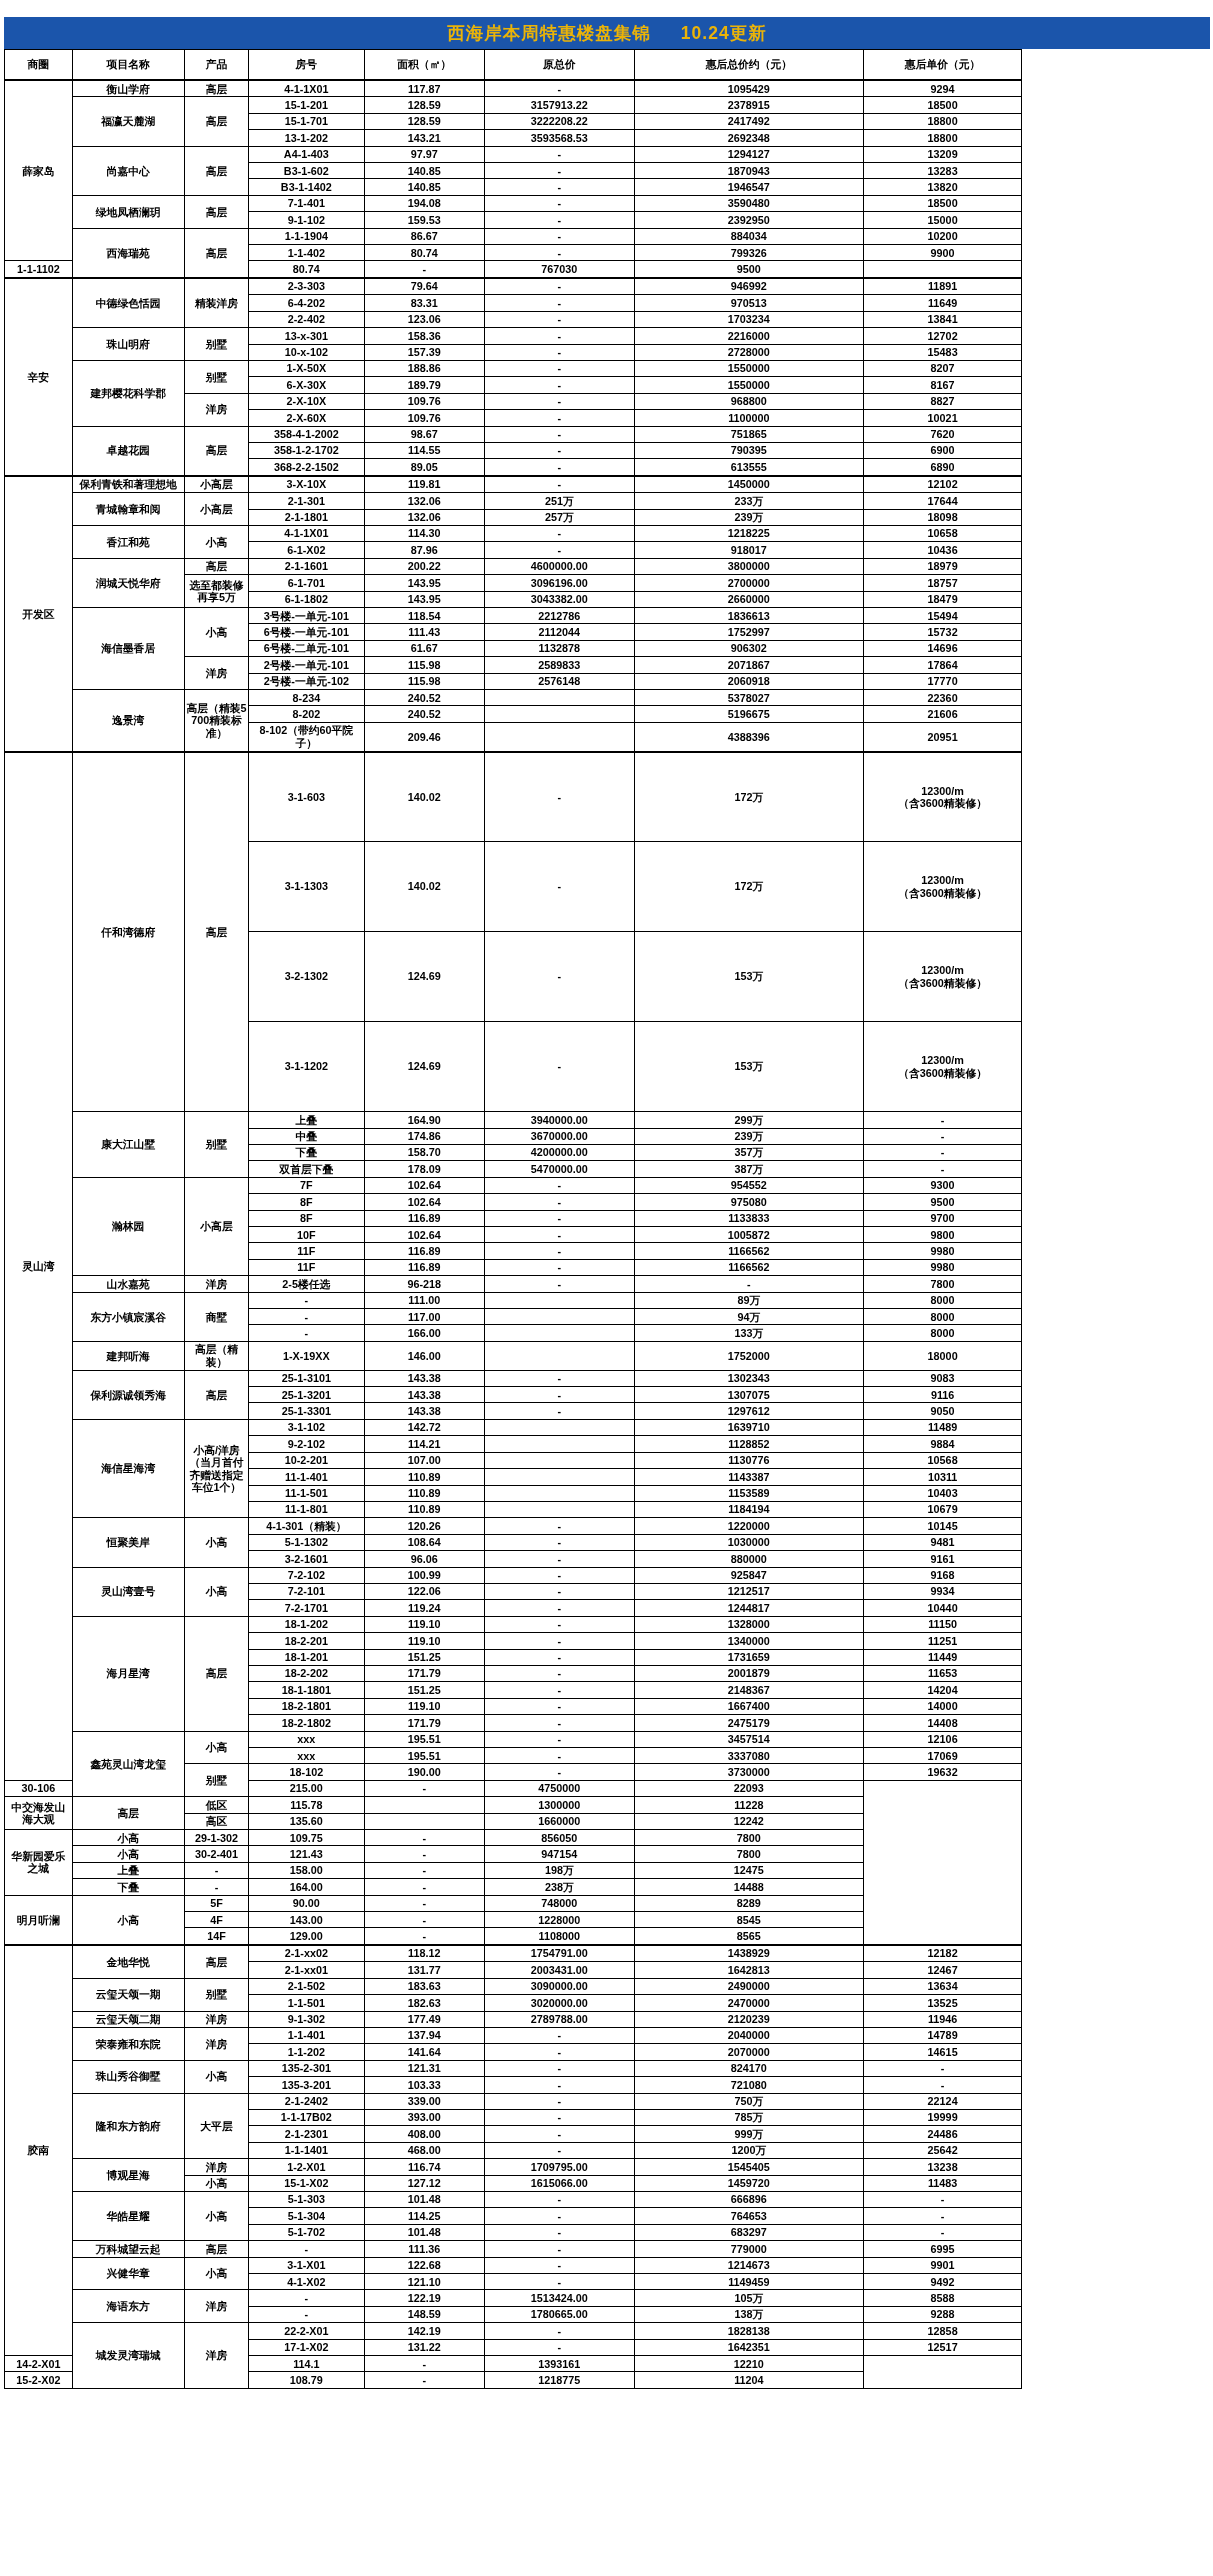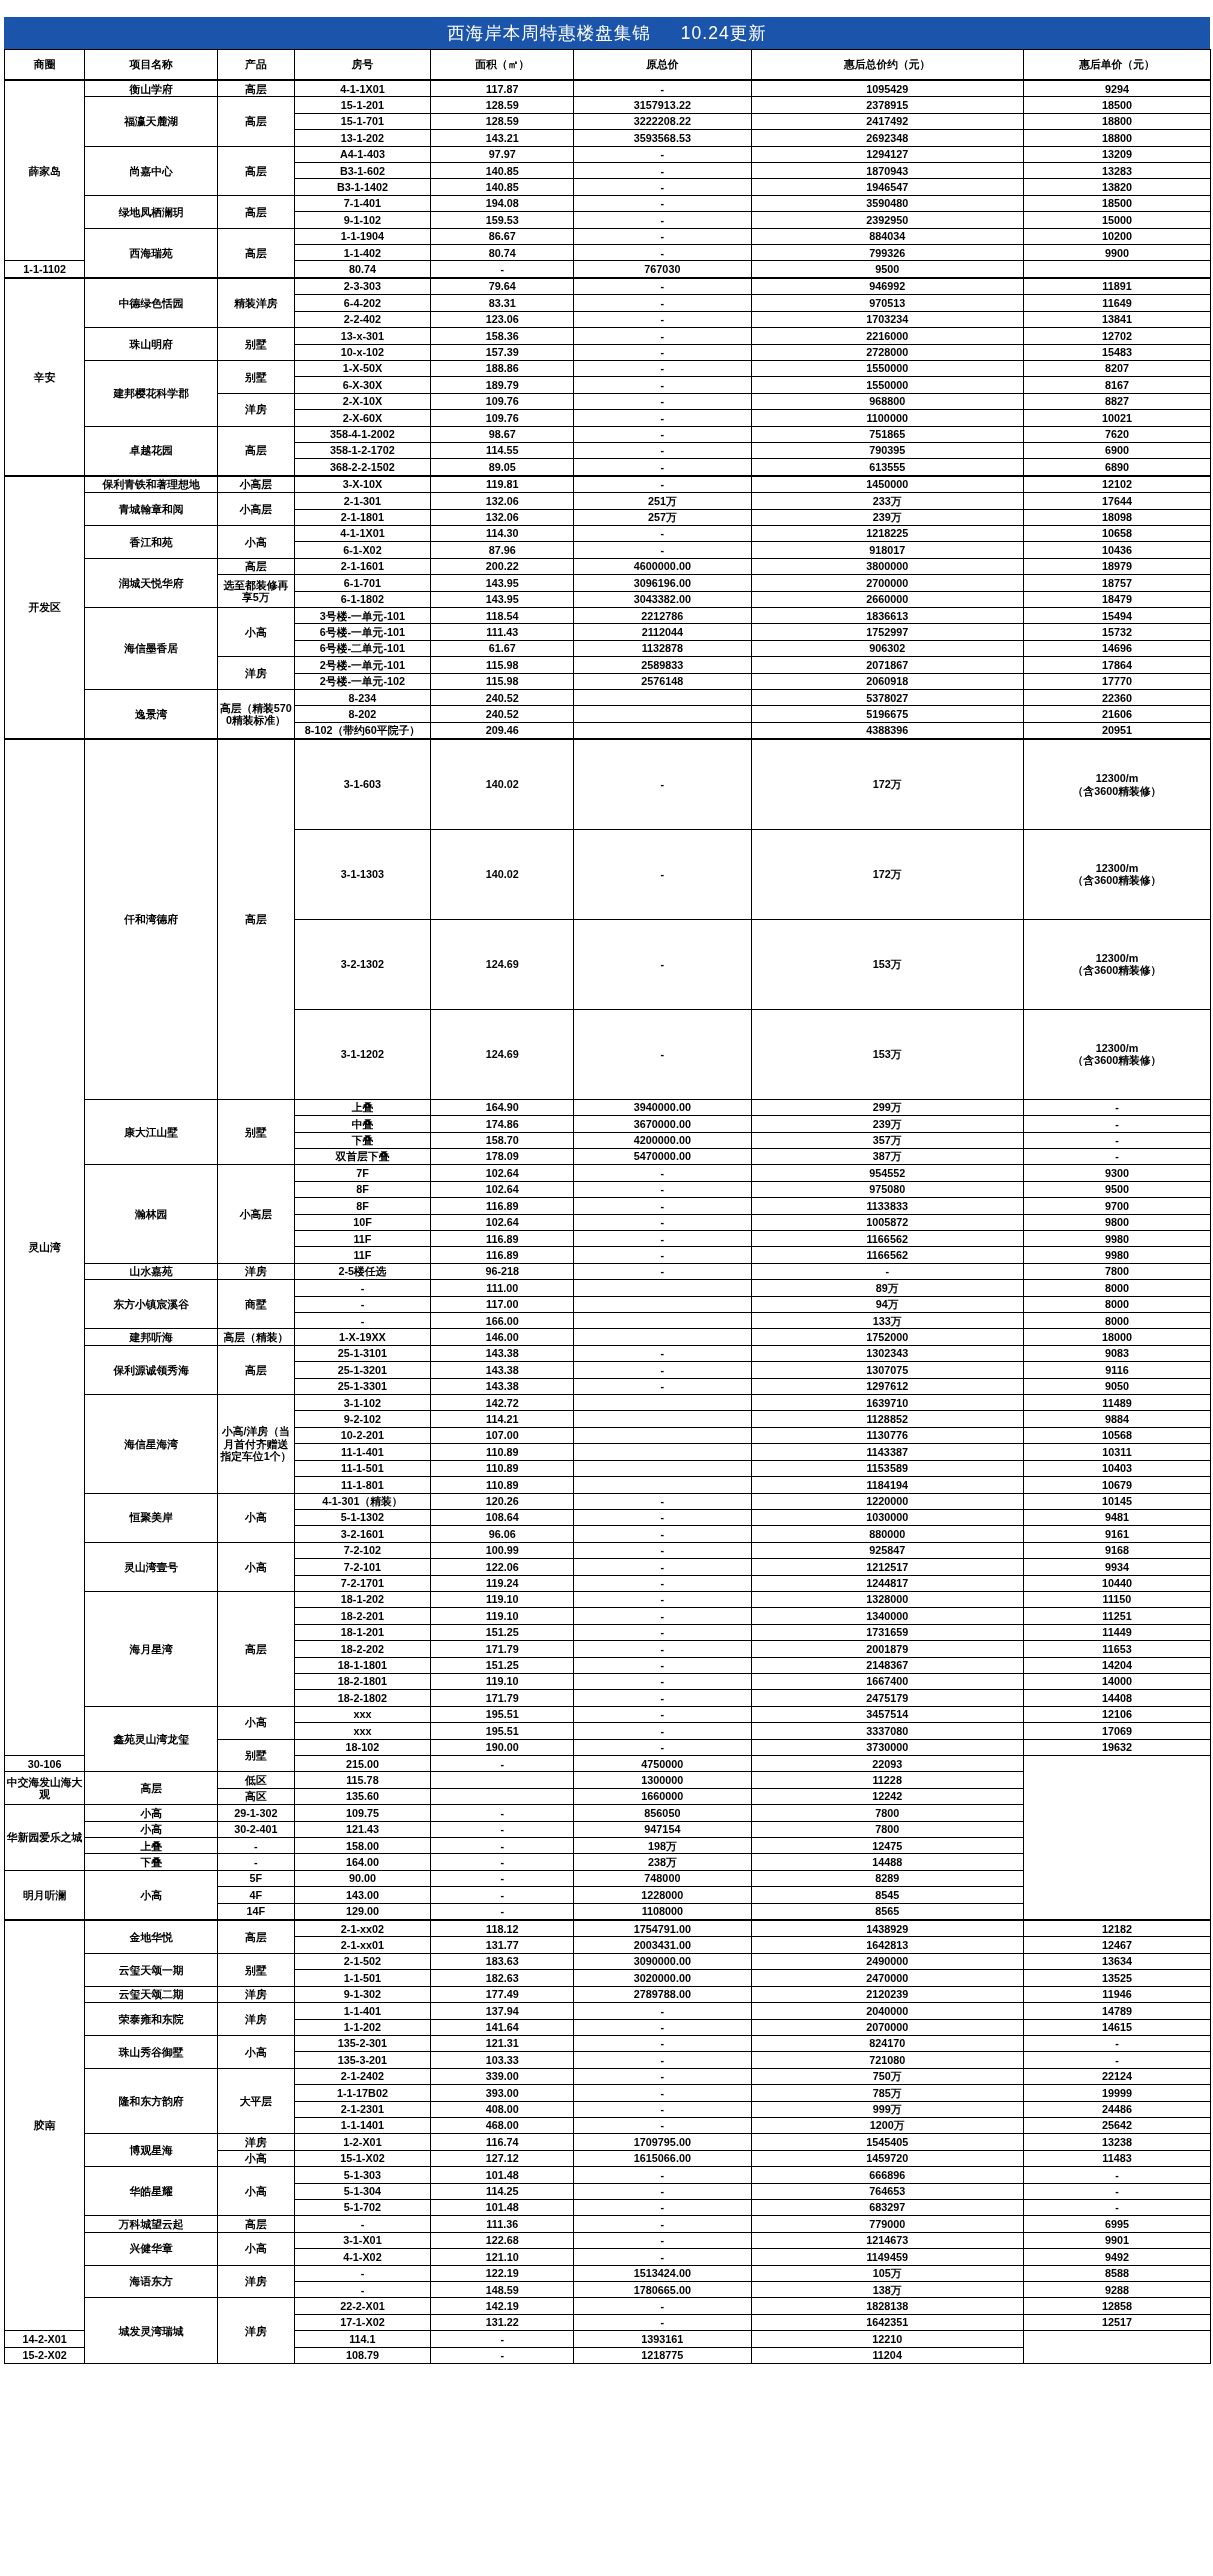--- a/index.html
+++ b/index.html
@@ -16,12 +16,12 @@
     margin:16.5px 4.1px 0 4.1px;
     height:32px;
     background:#1b55ab;
-    color:#ffffff;
+    color:#eab308;
     display:flex;
     align-items:center;
     justify-content:center;
     font-size:17.5px;
-    font-weight:normal;
+    font-weight:bold;
     letter-spacing:1px;
     text-align:center;
   }

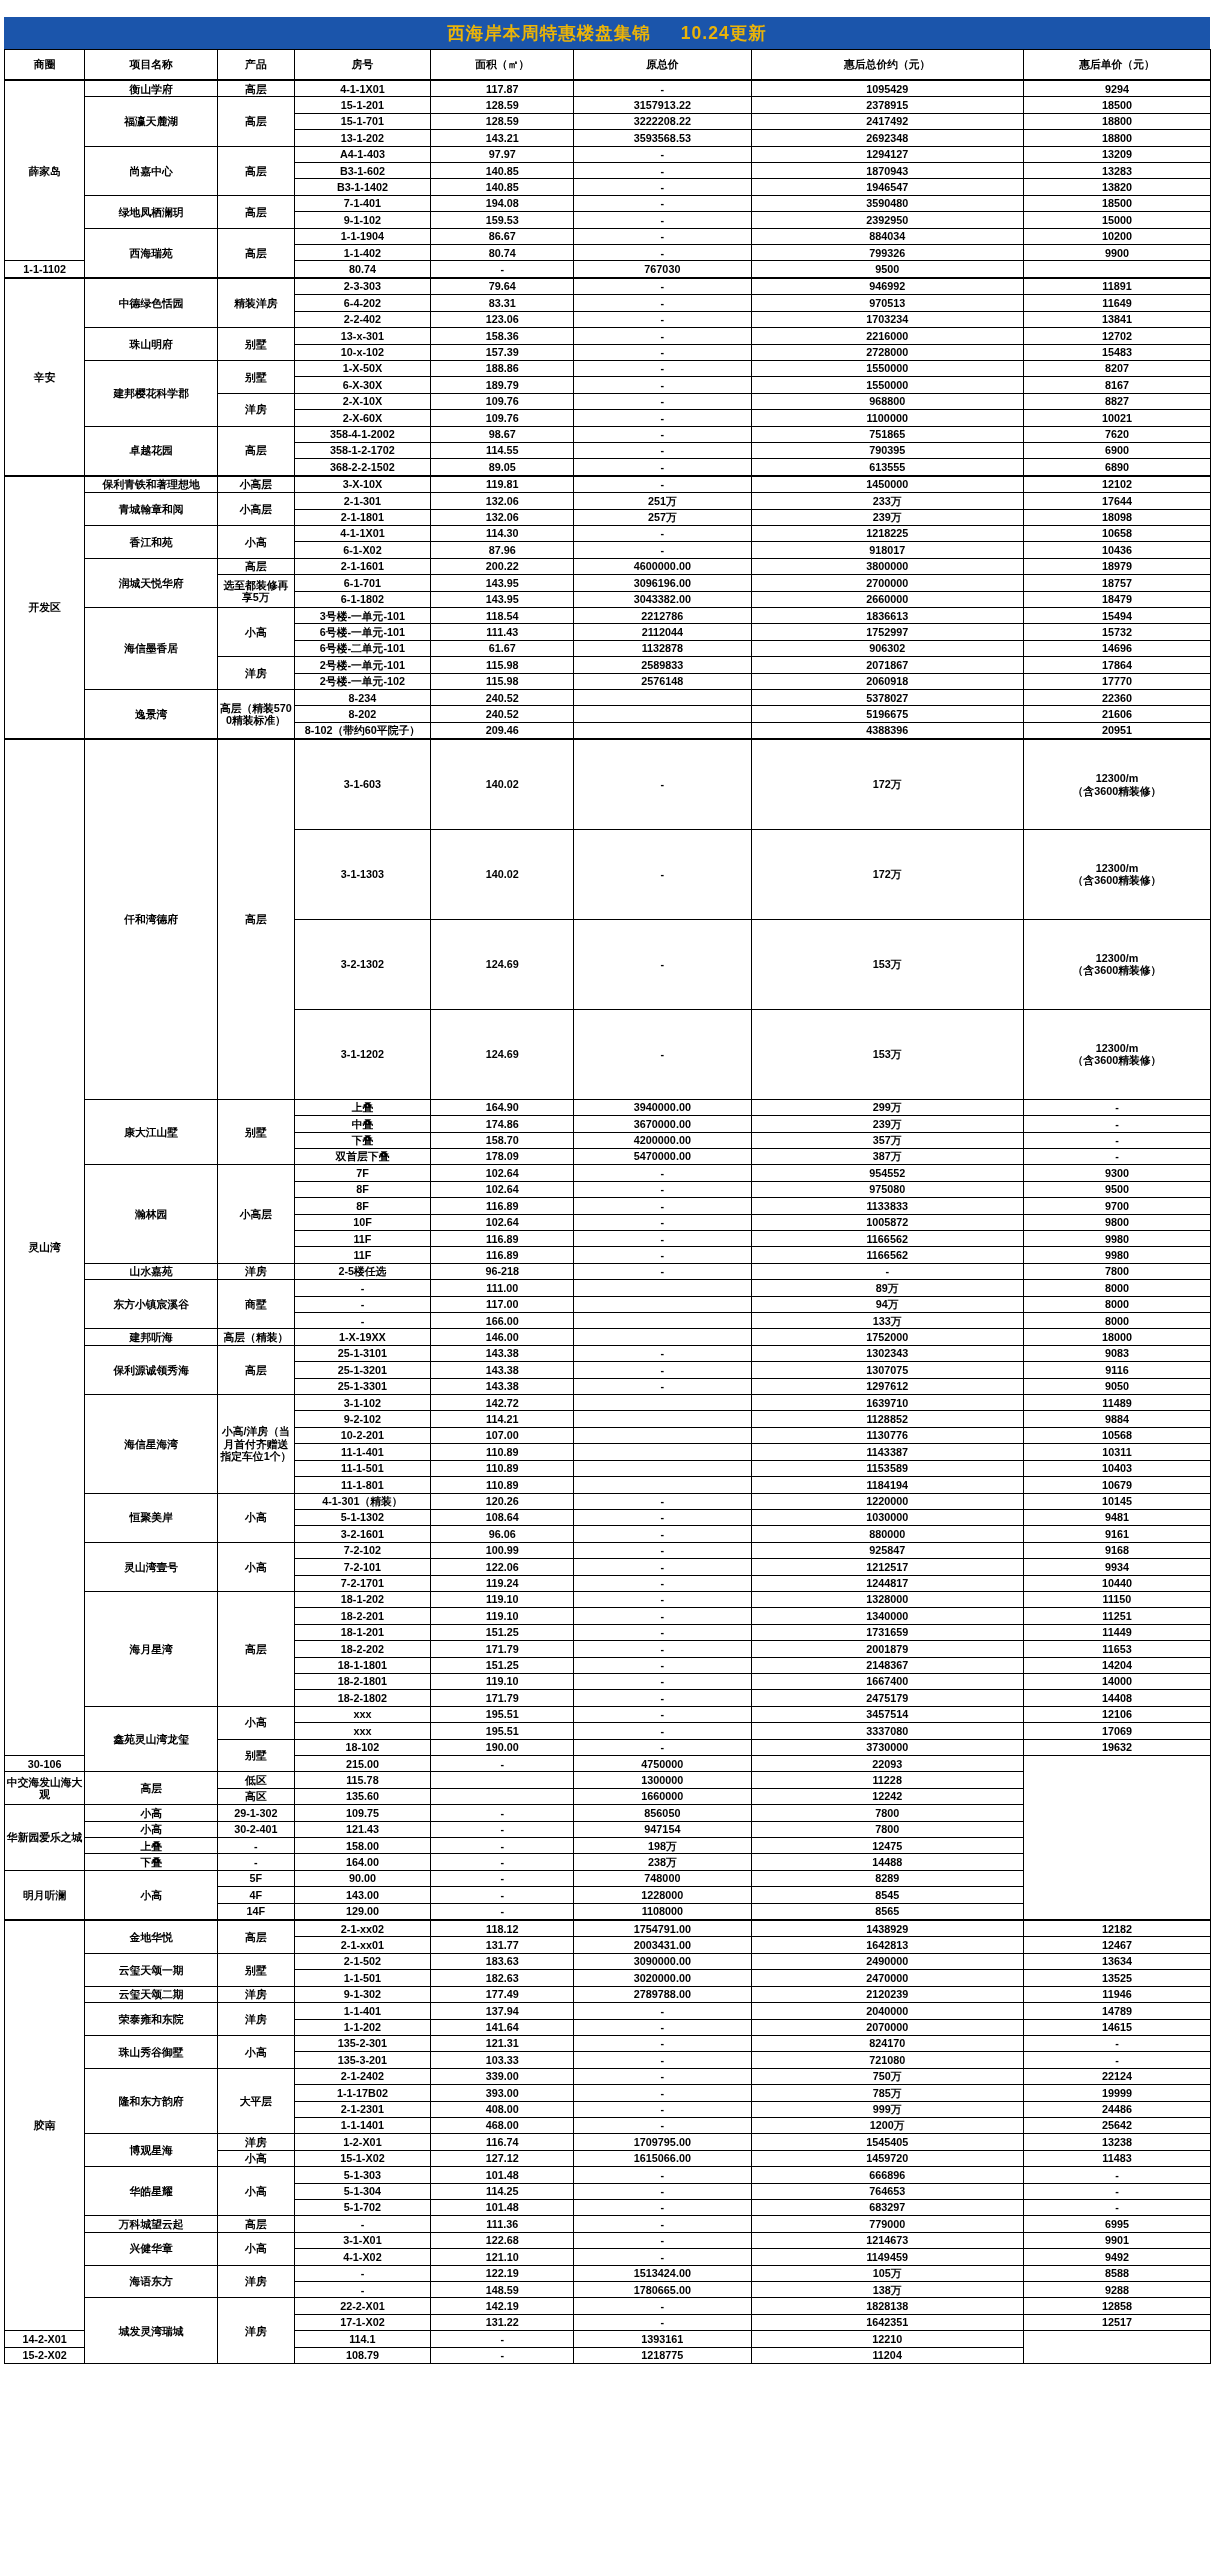--- a/index.html
+++ b/index.html
@@ -30,7 +30,7 @@
   table.grid {
     border-collapse:collapse;
     table-layout:fixed;
-    width:1207px;
+    width:1018px;
     margin:0 4.1px 0 4.1px;
     border:1.5px solid #000;
   }

